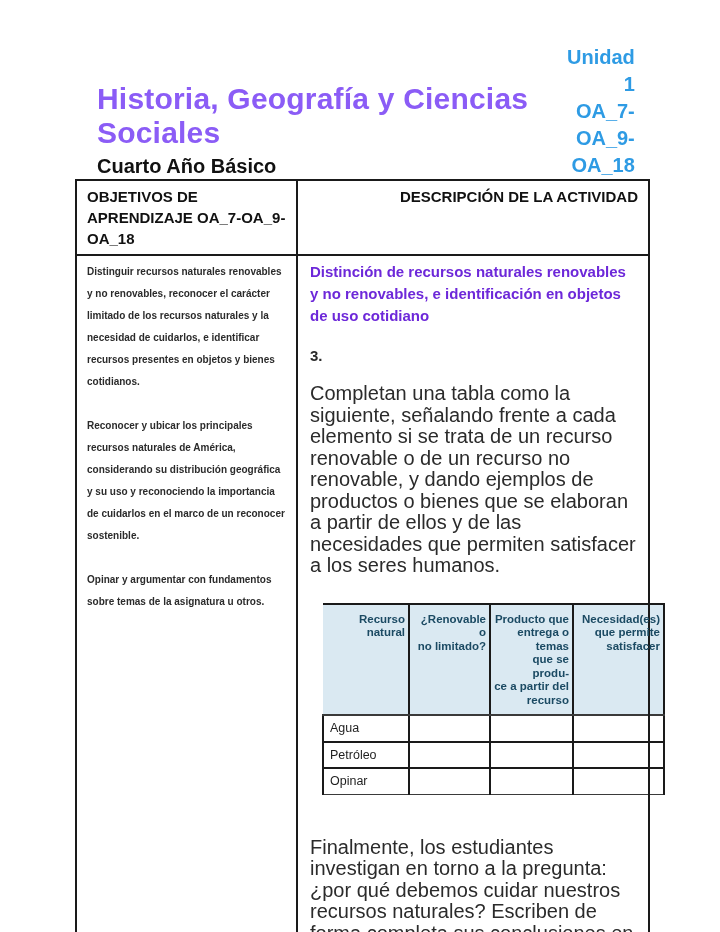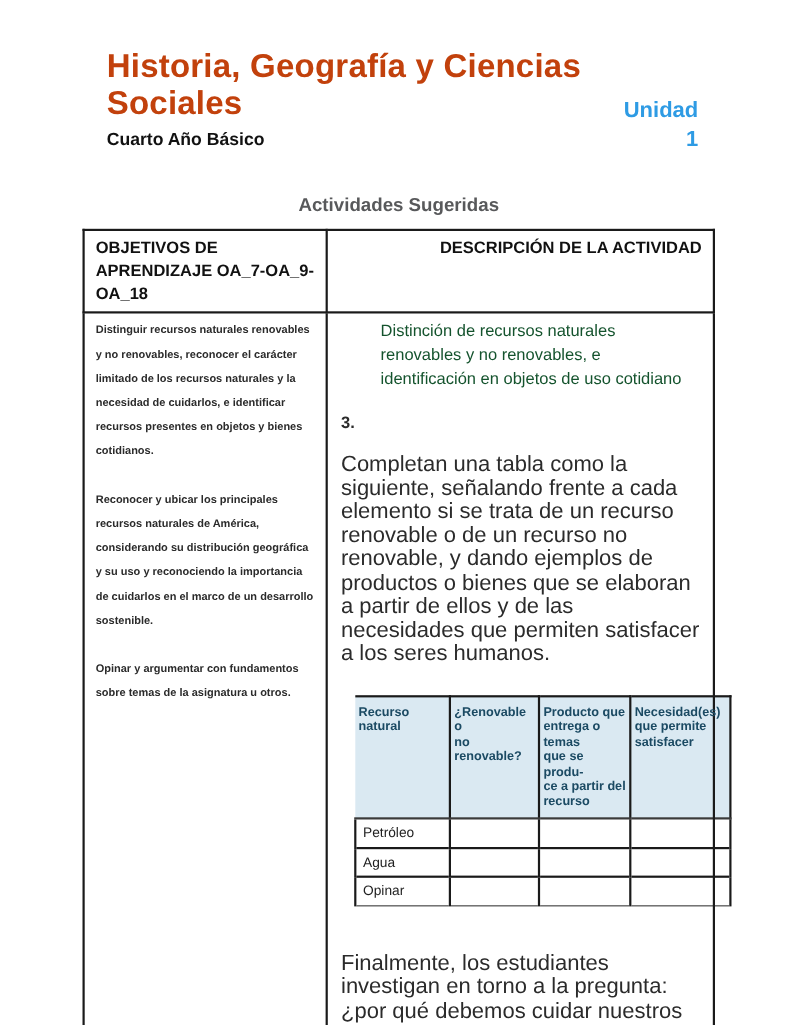--- a/index.html
+++ b/index.html
@@ -18,7 +18,7 @@
     margin: 0 28px 0 22px;
   }
   .doc-title {
-    color: #c2410c; font-size: 30px; font-weight: bold;
+    color: #8b5cf6; font-size: 30px; font-weight: bold;
     line-height: 34px; width: 470px; letter-spacing: 0.2px;
   }
   .doc-grade { font-size: 16px; font-weight: bold; color: #111; line-height: 26px; margin-top: 3px; }

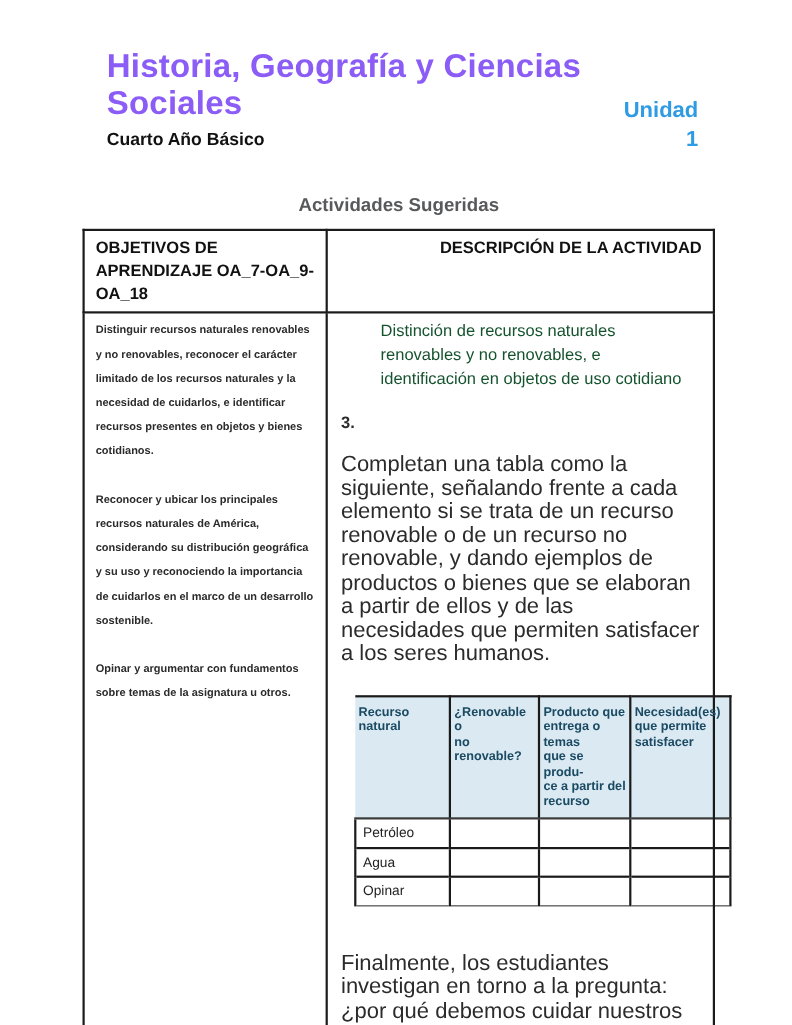--- a/index.html
+++ b/index.html
@@ -87,6 +87,7 @@
     </div>
     <div class="header-right">
       <div class="doc-unit">Unidad 1</div>
+      <div class="doc-oa">OA_7-OA_9-OA_18</div>
     </div>
   </div>
 

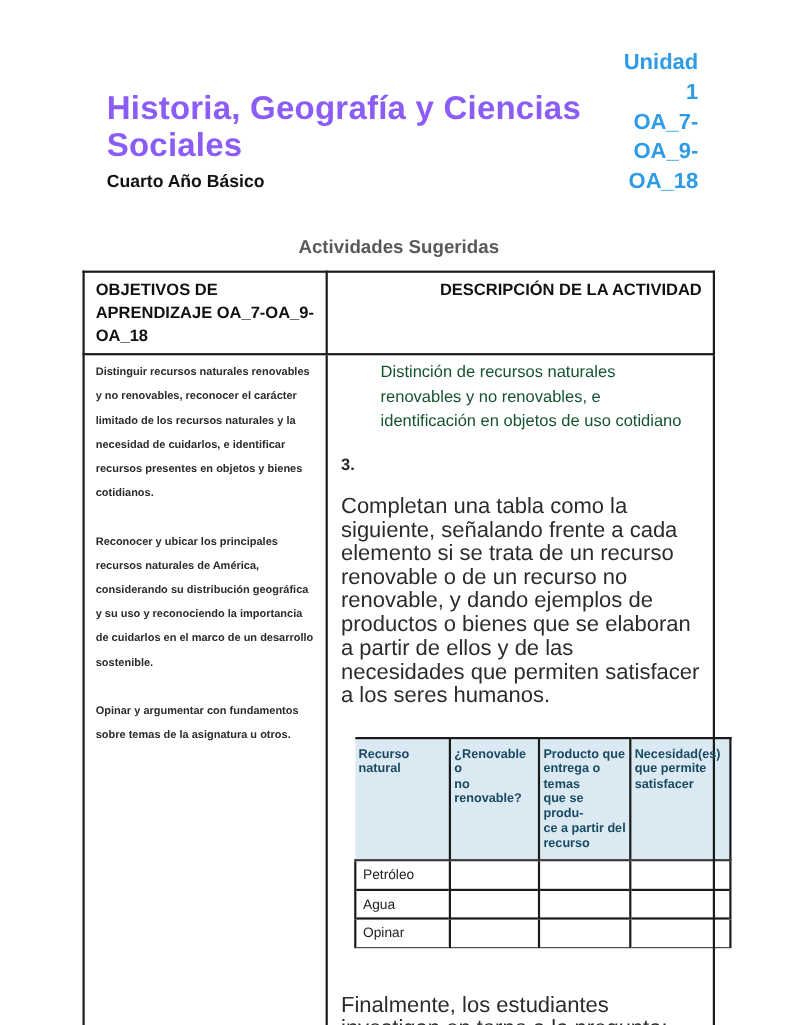--- a/index.html
+++ b/index.html
@@ -21,7 +21,7 @@
     color: #8b5cf6; font-size: 30px; font-weight: bold;
     line-height: 34px; width: 470px; letter-spacing: 0.2px;
   }
-  .doc-grade { font-size: 16px; font-weight: bold; color: #111; line-height: 26px; margin-top: 3px; }
+  .doc-grade { font-size: 20px; font-weight: bold; color: #111; line-height: 26px; margin-top: 3px; }
   .header-right { text-align: right; }
   .doc-unit, .doc-oa { color: #2e9be4; font-size: 20px; font-weight: bold; line-height: 27px; }
 

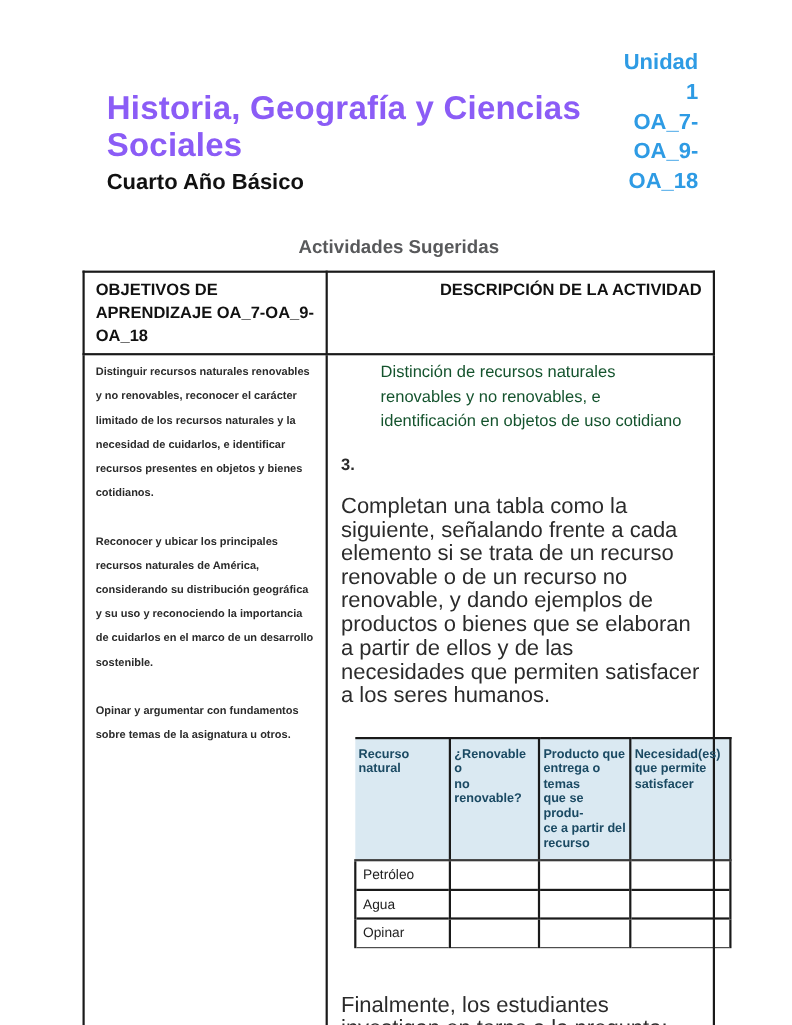--- a/index.html
+++ b/index.html
@@ -91,7 +91,6 @@
     </div>
   </div>
 
-  <div class="section-heading">Actividades Sugeridas</div>
 
   <table class="main">
     <thead>

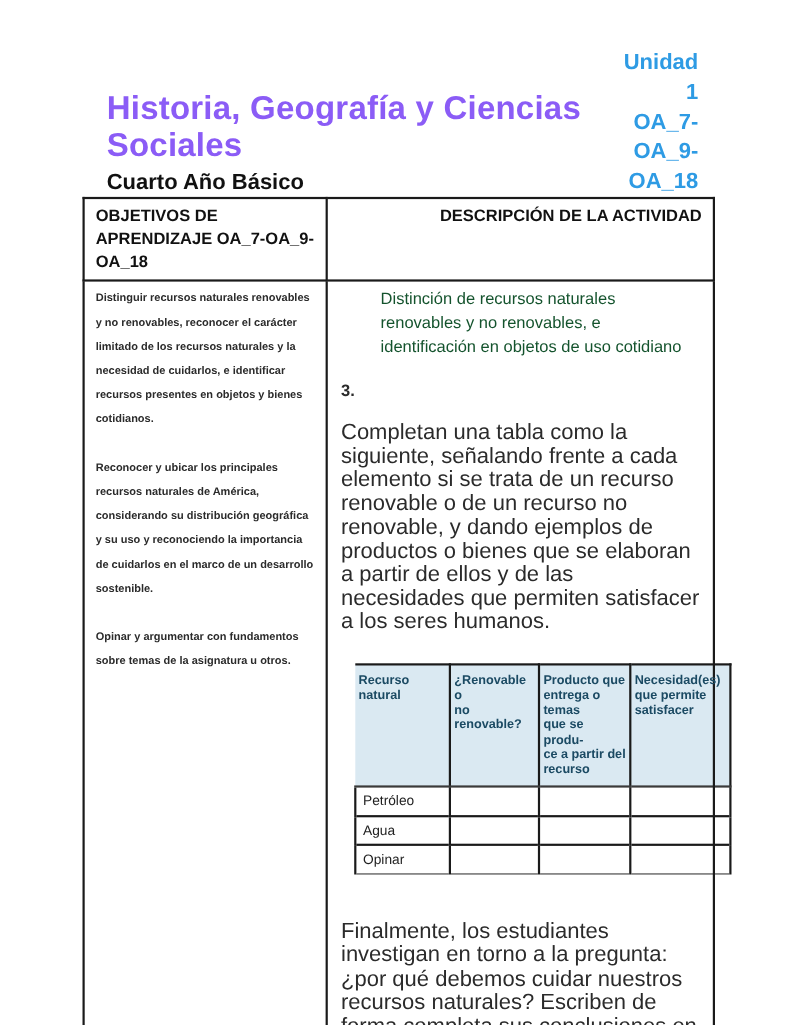--- a/index.html
+++ b/index.html
@@ -43,7 +43,7 @@
   .obj-cell p { font-size: 10px; line-height: 22px; margin-bottom: 22px; color: #2b2b2b; }
   .obj-cell p.bold { font-weight: bold; }
 
-  .desc-cell .activity-title { font-size: 15px; font-weight: normal; line-height: 22px; color: #14532d; margin-left: 36px; }
+  .desc-cell .activity-title { font-size: 15px; font-weight: bold; line-height: 22px; color: #6d28d9; }
   .desc-cell .activity-number { font-size: 15px; font-weight: bold; margin: 20px 0 19px; color: #2b2b2b; }
   .desc-cell .activity-text { font-size: 20px; line-height: 21.5px; color: #2b2b2b; }
   .desc-cell .closing-text { margin-top: 42px; }

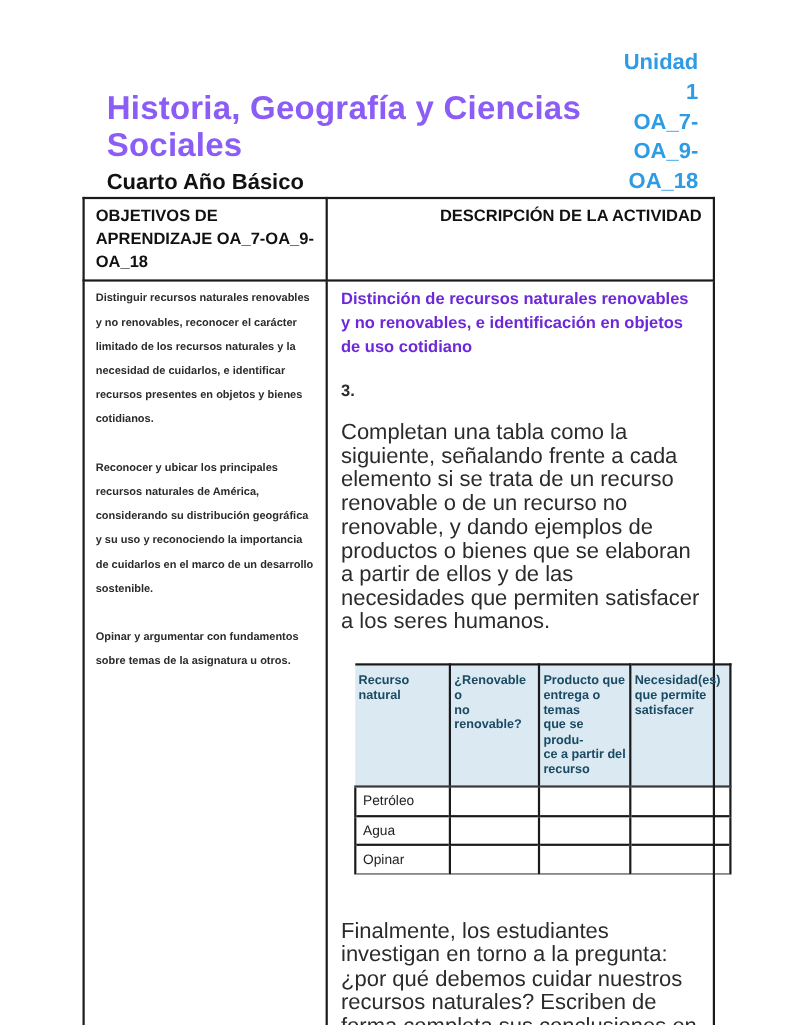--- a/index.html
+++ b/index.html
@@ -103,7 +103,7 @@
       <tr>
         <td class="obj-cell">
           <p class="bold">Distinguir recursos naturales renovables y no renovables, reconocer el carácter limitado de los recursos naturales y la necesidad de cuidarlos, e identificar recursos presentes en objetos y bienes cotidianos.</p>
-          <p class="bold">Reconocer y ubicar los principales recursos naturales de América, considerando su distribución geográfica y su uso y reconociendo la importancia de cuidarlos en el marco de un desarrollo sostenible.</p>
+          <p class="bold">Reconocer y ubicar los principales recursos naturales de América, considerando su distribución geográfica y su uso y reconociendo la importancia de cuidarlos en el marco de un reconocer sostenible.</p>
           <p class="bold">Opinar y argumentar con fundamentos sobre temas de la asignatura u otros.</p>
 
         </td>

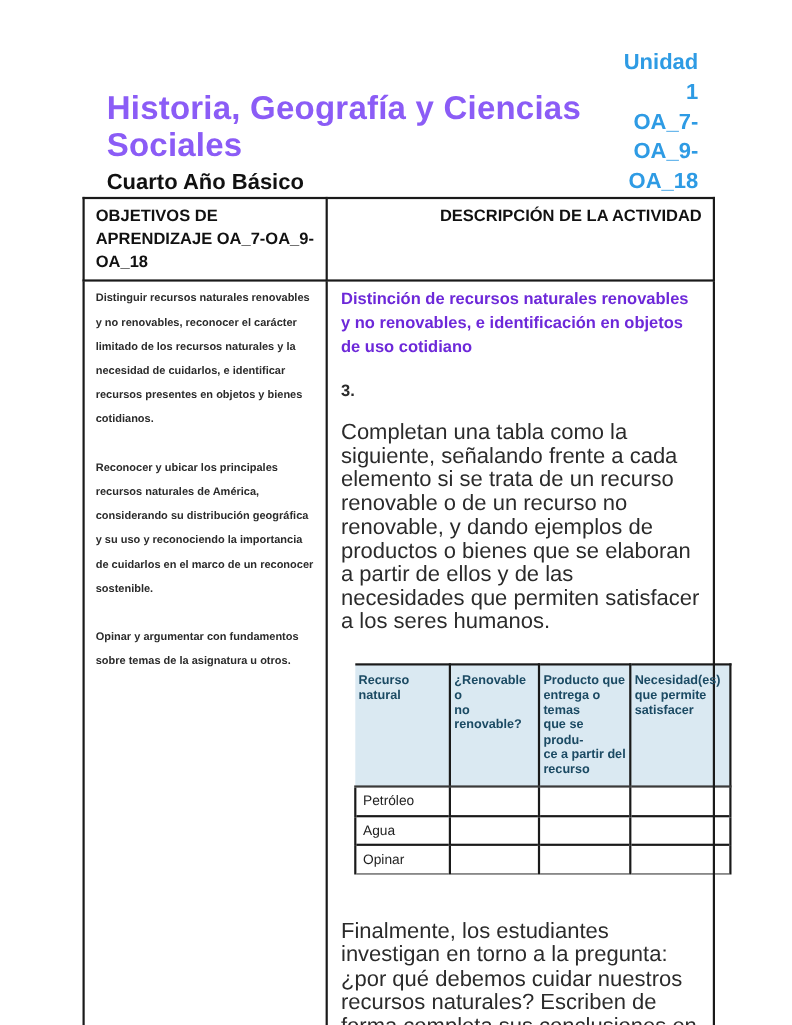--- a/index.html
+++ b/index.html
@@ -60,7 +60,7 @@
   .resource col.c4 { width: 91px; }
   .resource thead th {
     background: #dae9f2; color: #1b4a63;
-    font-size: 11.5px; font-weight: bold; text-align: left; vertical-align: top;
+    font-size: 11.5px; font-weight: bold; text-align: right; vertical-align: top;
     padding: 8px 3px 7px; line-height: 13.5px;
     white-space: pre-line;
     border-left: 1px solid #2a5f7d;

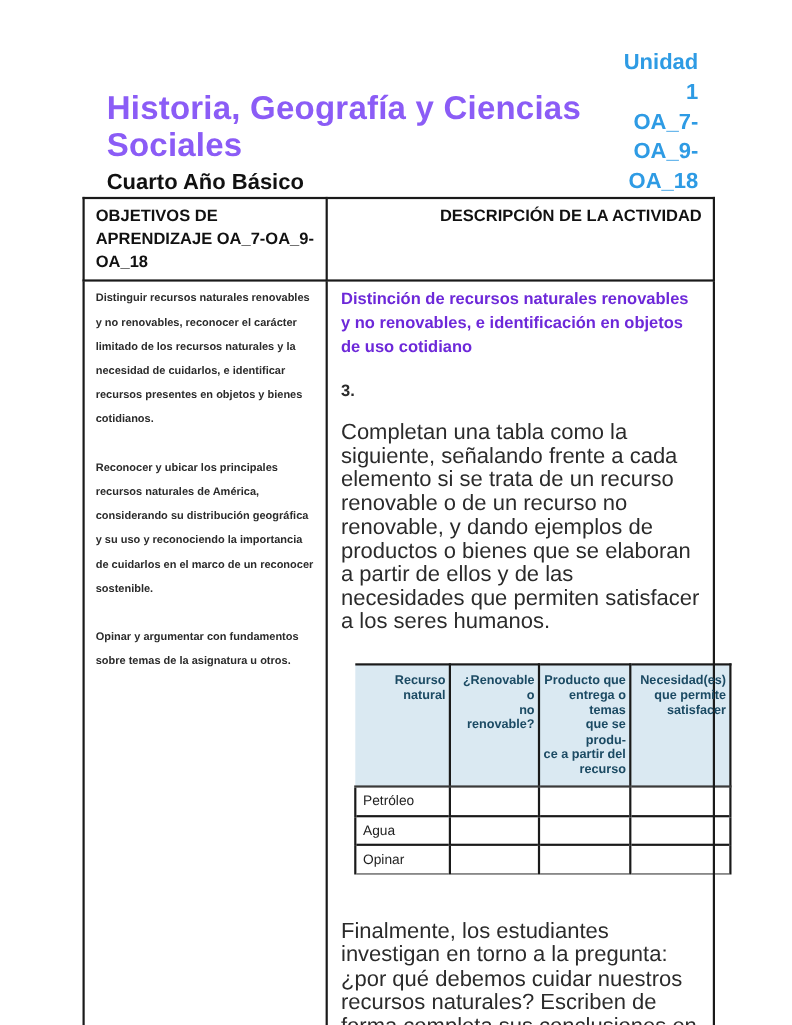--- a/index.html
+++ b/index.html
@@ -124,7 +124,7 @@
                 <th>Recurso
 natural</th>
                 <th>¿Renovable o
-no renovable?</th>
+no limitado?</th>
                 <th>Producto que
 entrega o temas
 que se produ-

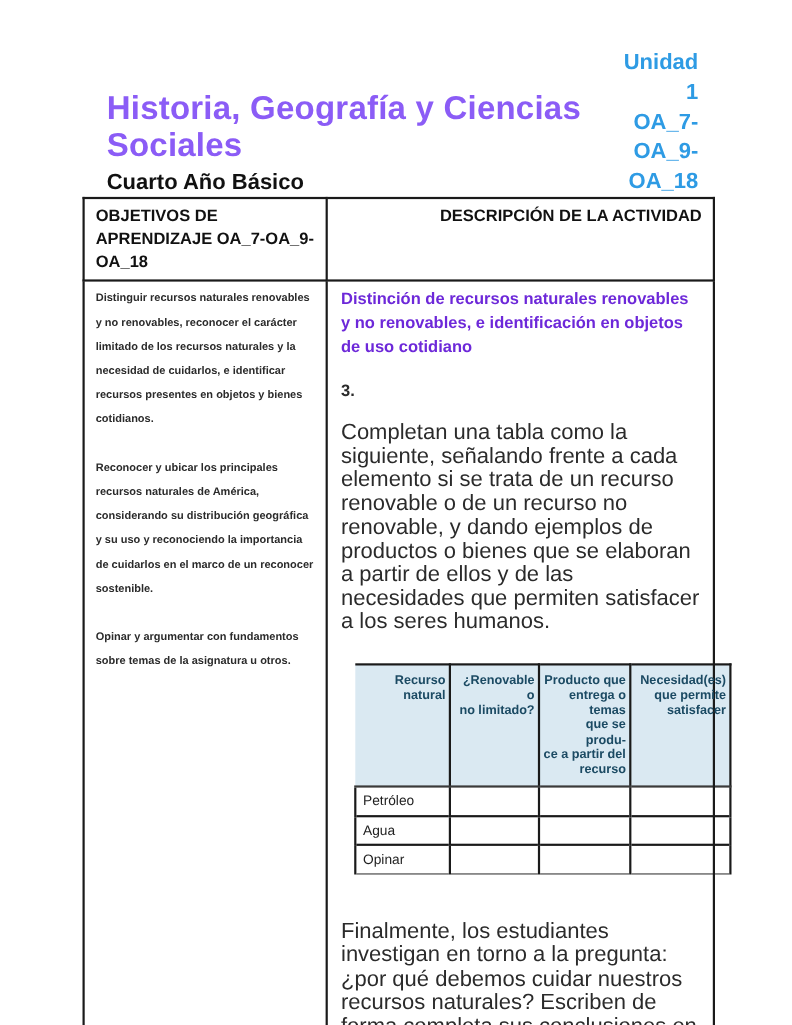--- a/index.html
+++ b/index.html
@@ -137,13 +137,13 @@
             </thead>
             <tbody>
               <tr>
-                <th>Petróleo</th>
+                <th>Agua</th>
                 <td></td>
                 <td></td>
                 <td></td>
               </tr>
               <tr>
-                <th>Agua</th>
+                <th>Petróleo</th>
                 <td></td>
                 <td></td>
                 <td></td>

